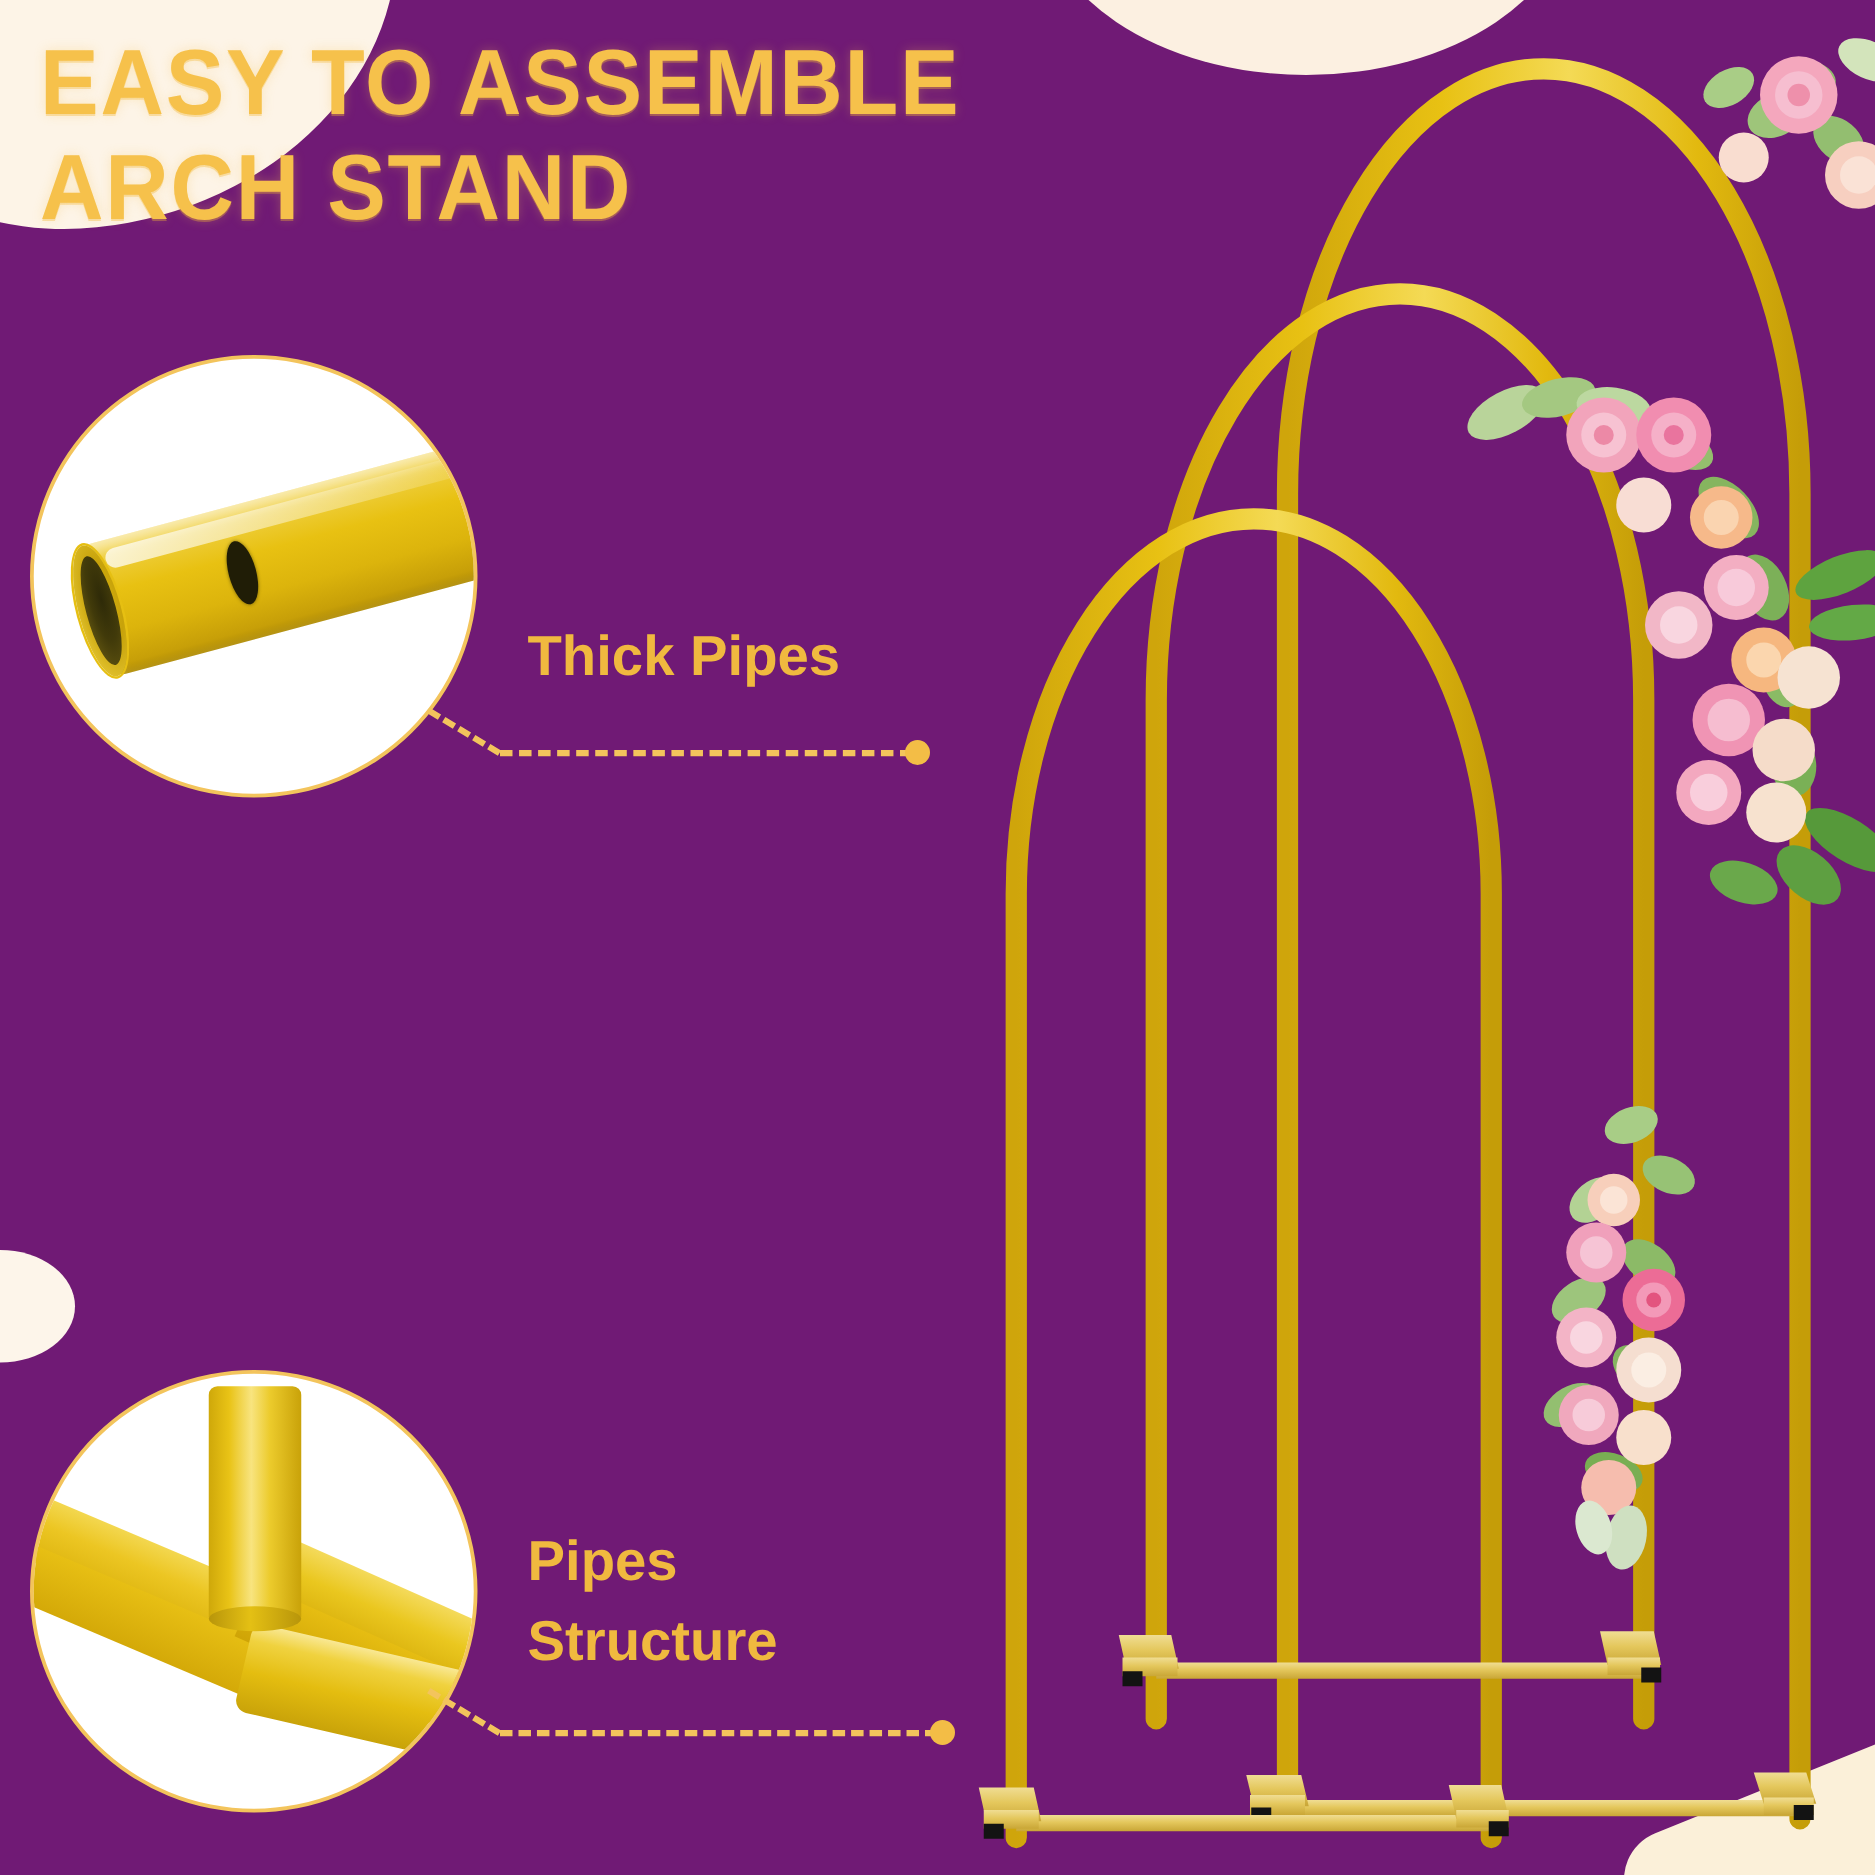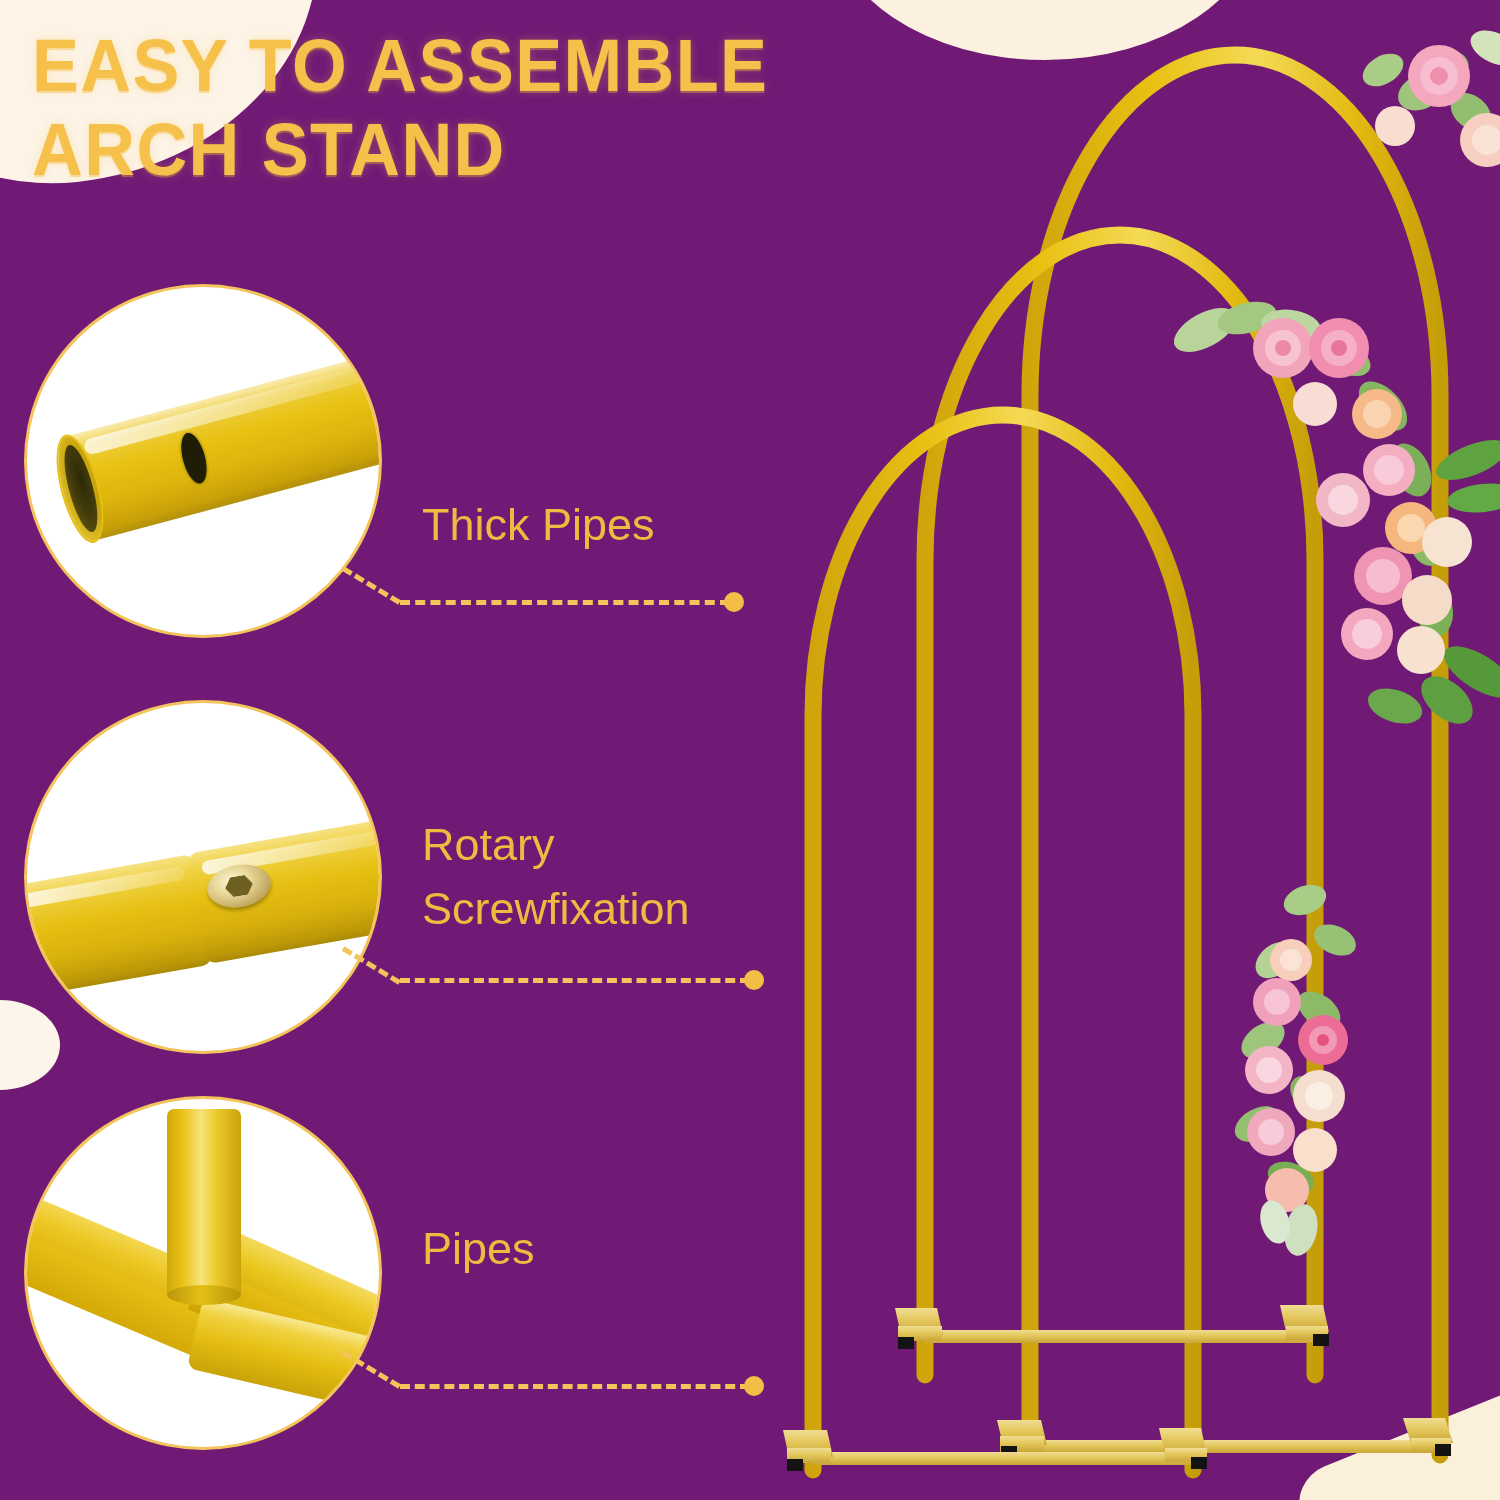--- a/index.html
+++ b/index.html
@@ -70,7 +70,7 @@
     font-size:45px;
     line-height:54px;
     white-space:pre-line;
-    font-weight:400;
+    font-weight:700;
   }
   .dash-wrap{position:absolute;}
   .dash-diag{

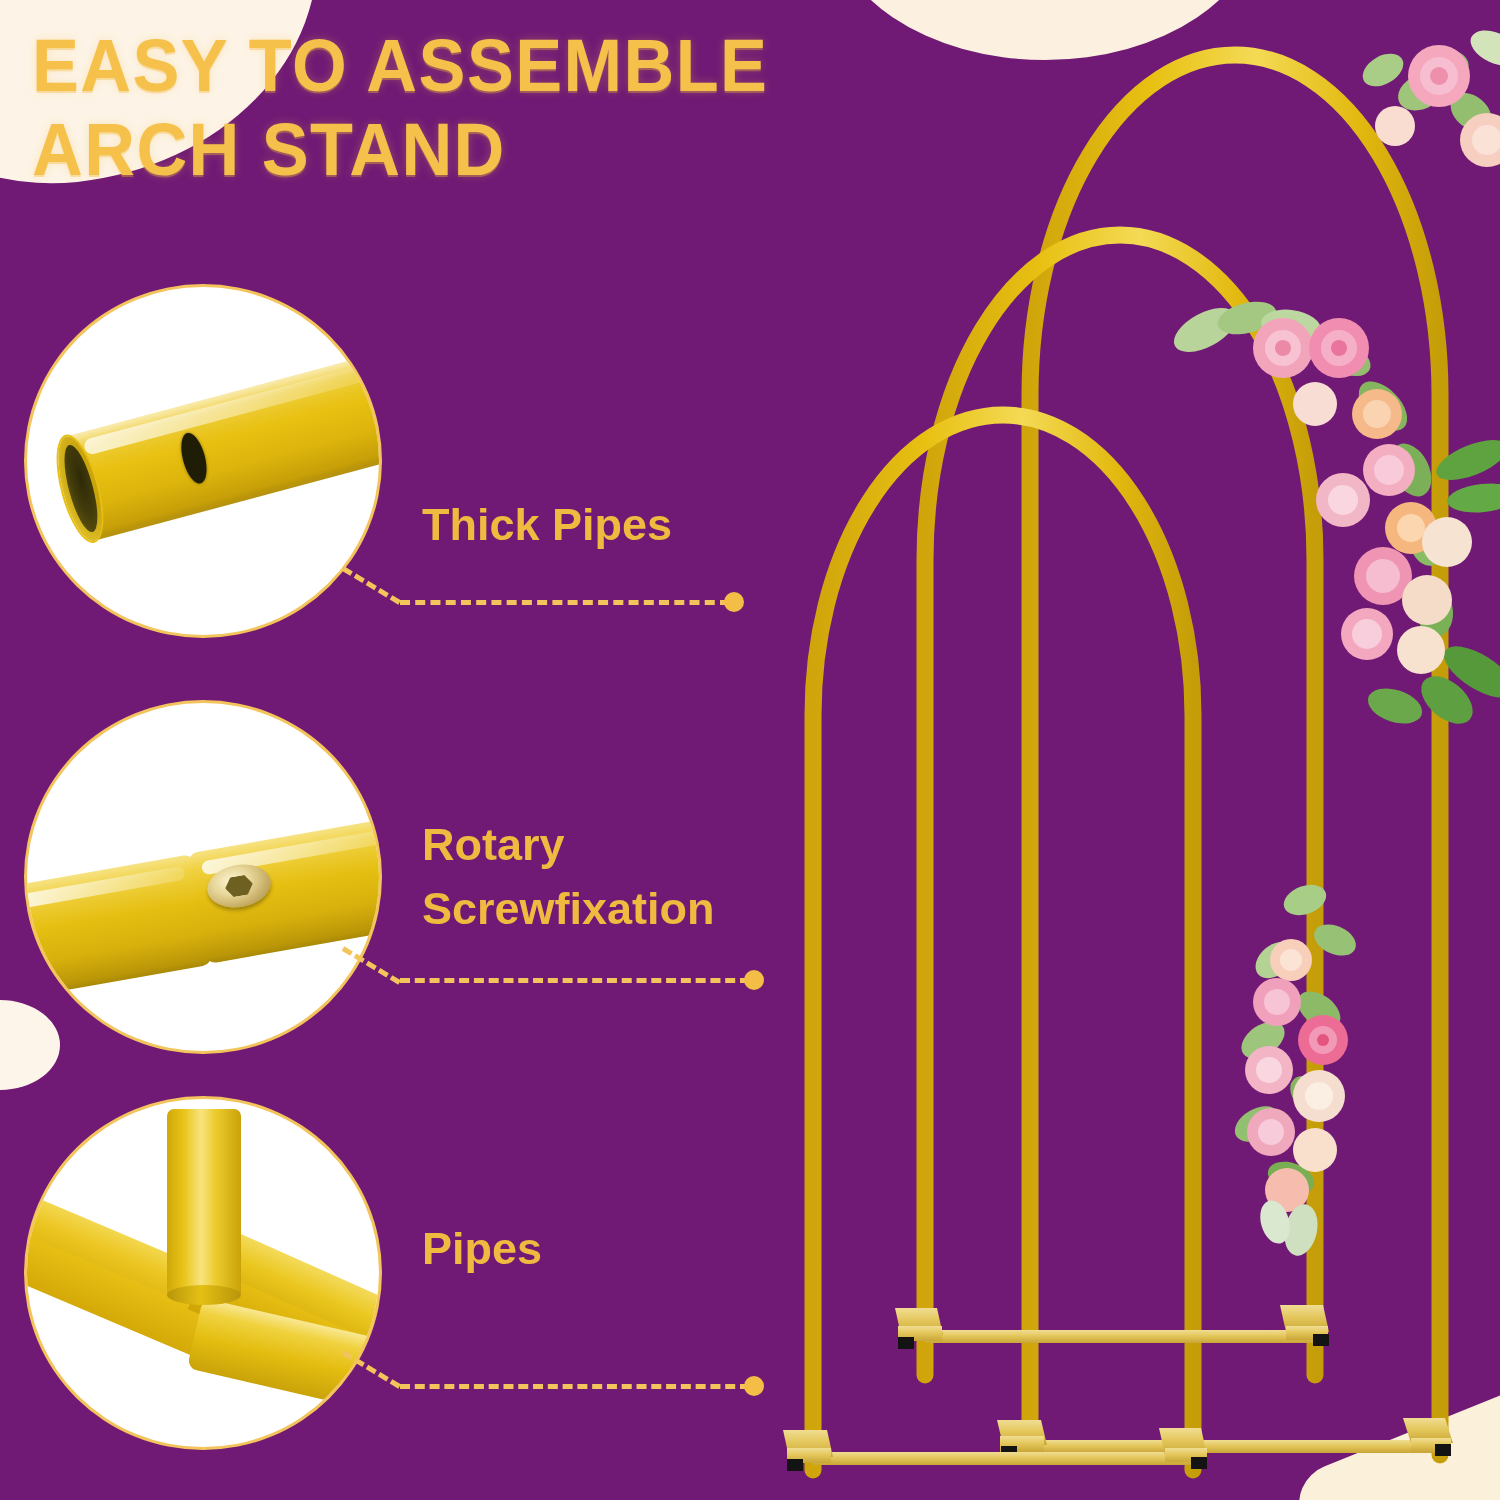--- a/index.html
+++ b/index.html
@@ -227,31 +227,6 @@
     </div>
   </div>
 
-  <div class="feature" id="feature-2" style="left:24px;top:700px;width:760px;height:360px;">
-
-    <div class="photo-circle">
-      <div class="photo-inner">
-        <div class="jt-seg jt-left">
-          <div class="jt-gloss"></div>
-        </div>
-        <div class="jt-seg jt-right">
-          <div class="jt-gloss"></div>
-        </div>
-        <div class="jt-screw">
-          <div class="jt-hex"></div>
-        </div>
-      </div>
-    </div>
-
-    <div class="feat-label" style="left:398px;top:118px;">Rotary</div>
-    <div class="feat-label" style="left:398px;top:182px;">Screwfixation</div>
-
-    <div class="dash-wrap">
-      <div class="dash-diag" style="left:319px;top:246px;"></div>
-      <div class="dash-line" style="left:376px;top:278px;width:350px;"></div>
-      <div class="dash-dot" style="left:720px;top:270px;"></div>
-    </div>
-  </div>
 
   <div class="feature" id="feature-3" style="left:24px;top:1096px;width:760px;height:370px;">
 

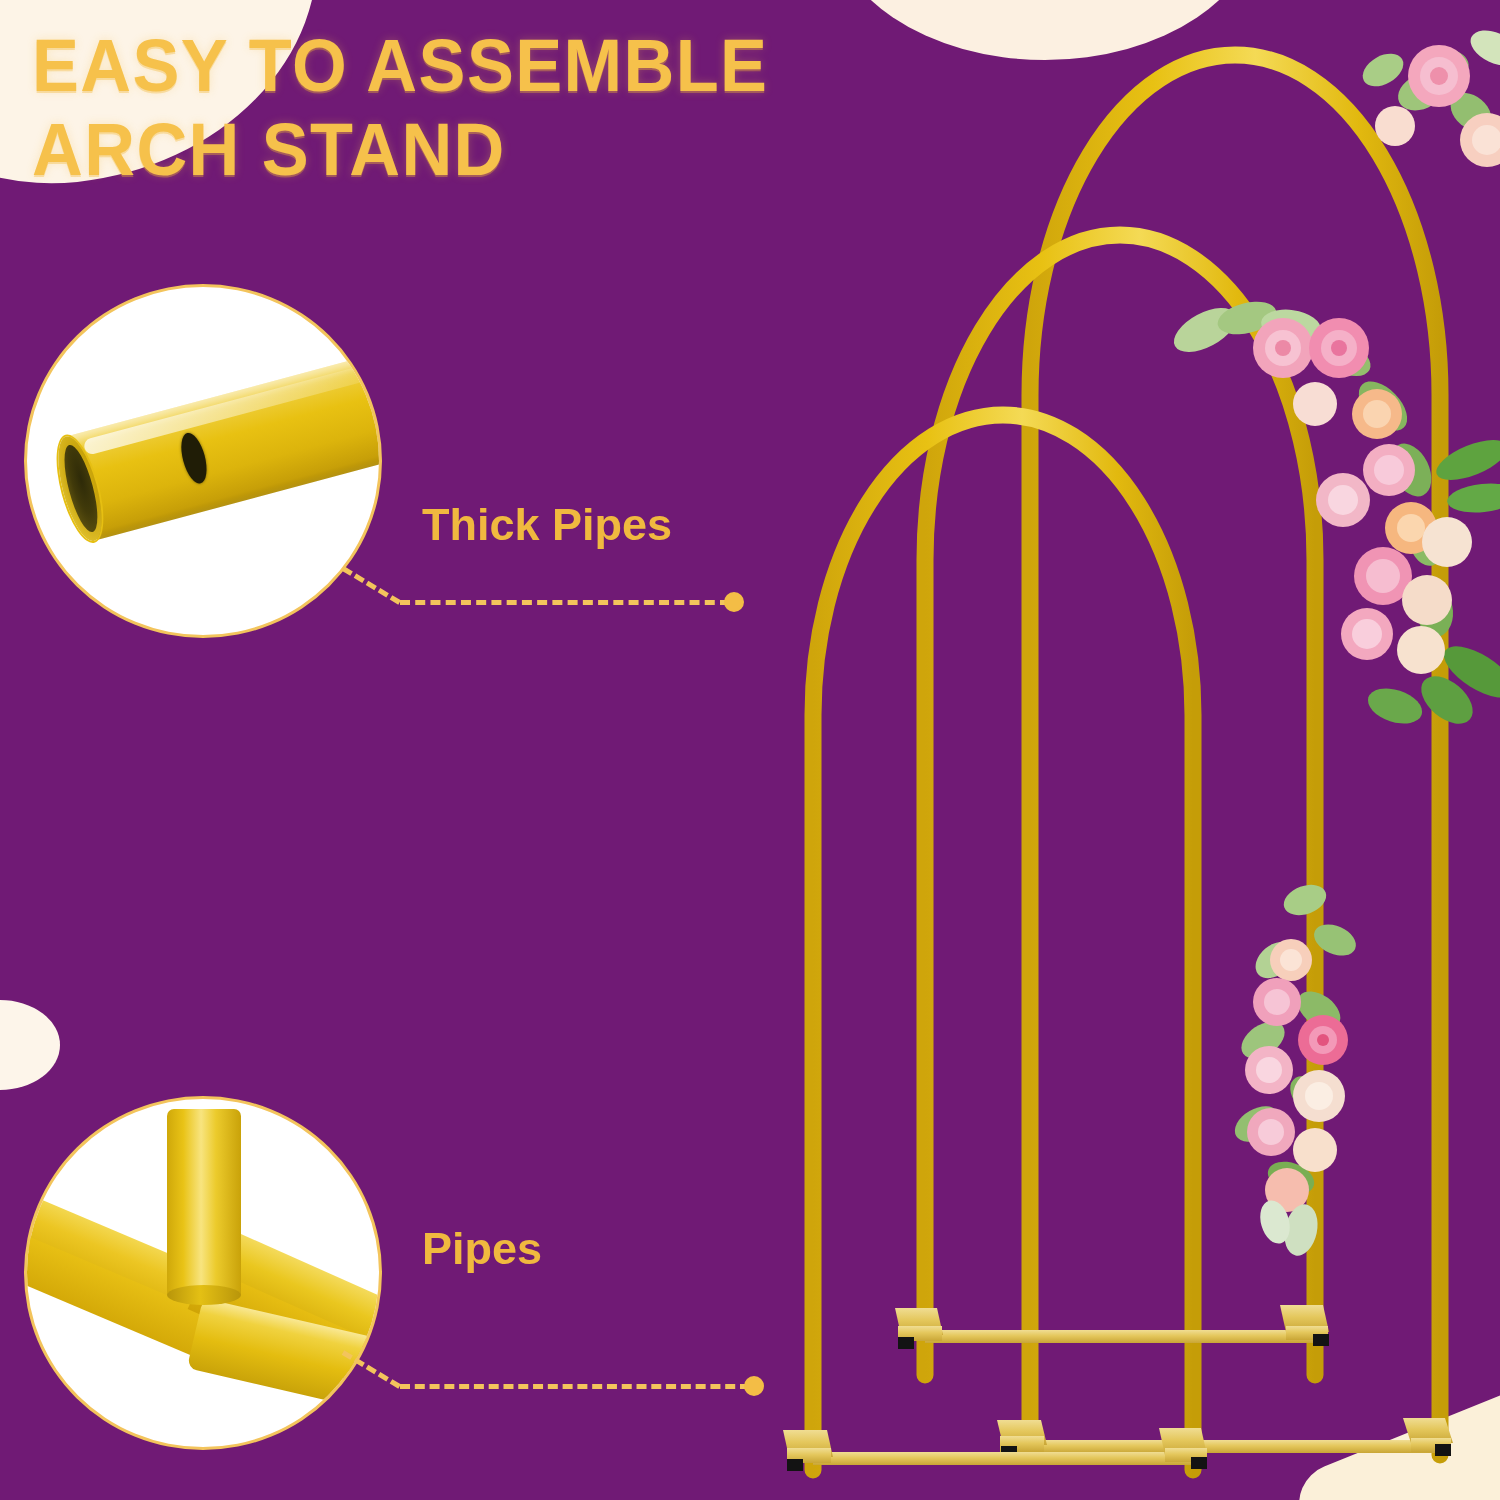--- a/index.html
+++ b/index.html
@@ -243,6 +243,7 @@
     </div>
 
     <div class="feat-label" style="left:398px;top:126px;">Pipes</div>
+    <div class="feat-label" style="left:398px;top:190px;">Structure</div>
 
     <div class="dash-wrap">
       <div class="dash-diag" style="left:319px;top:254px;"></div>

